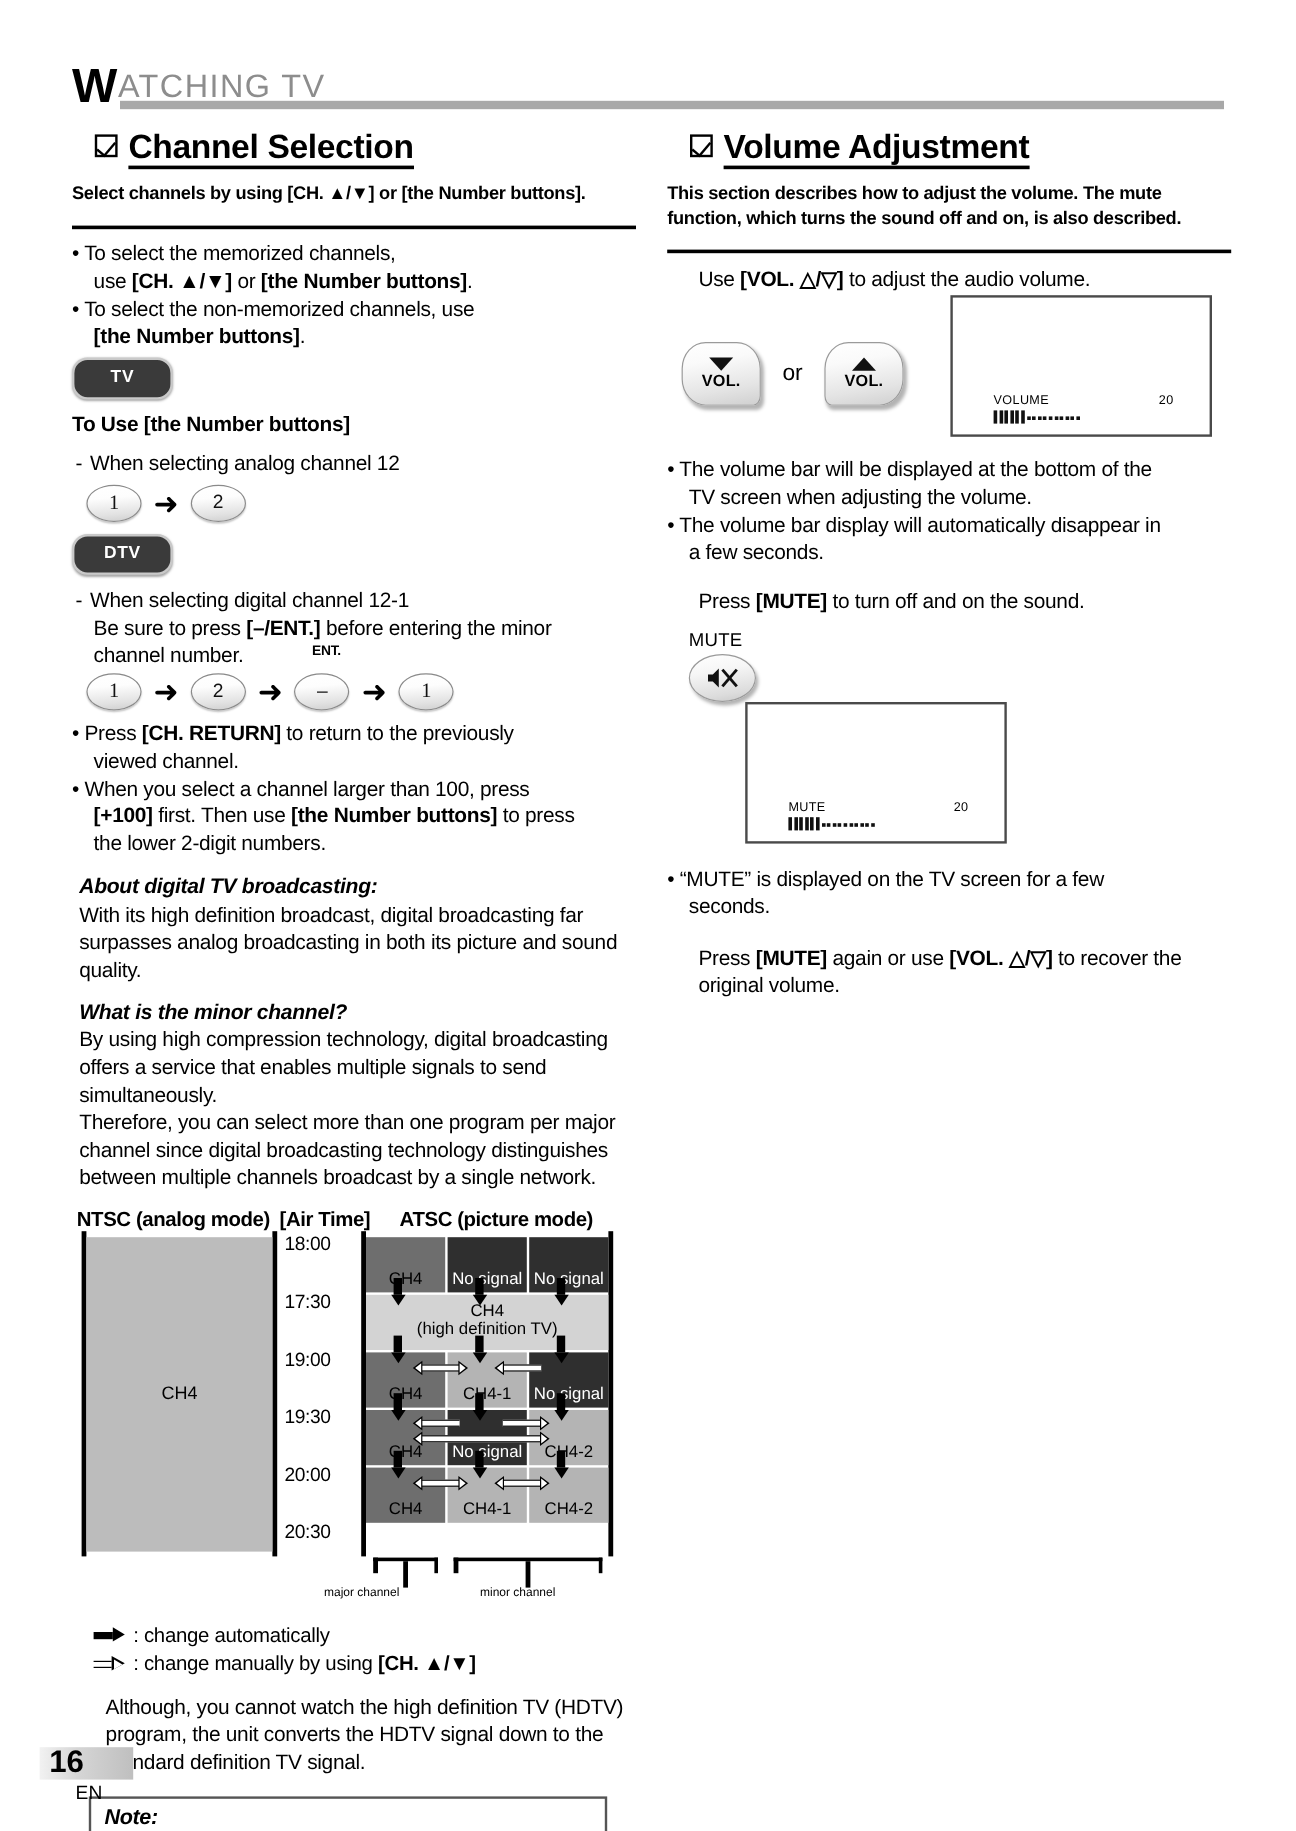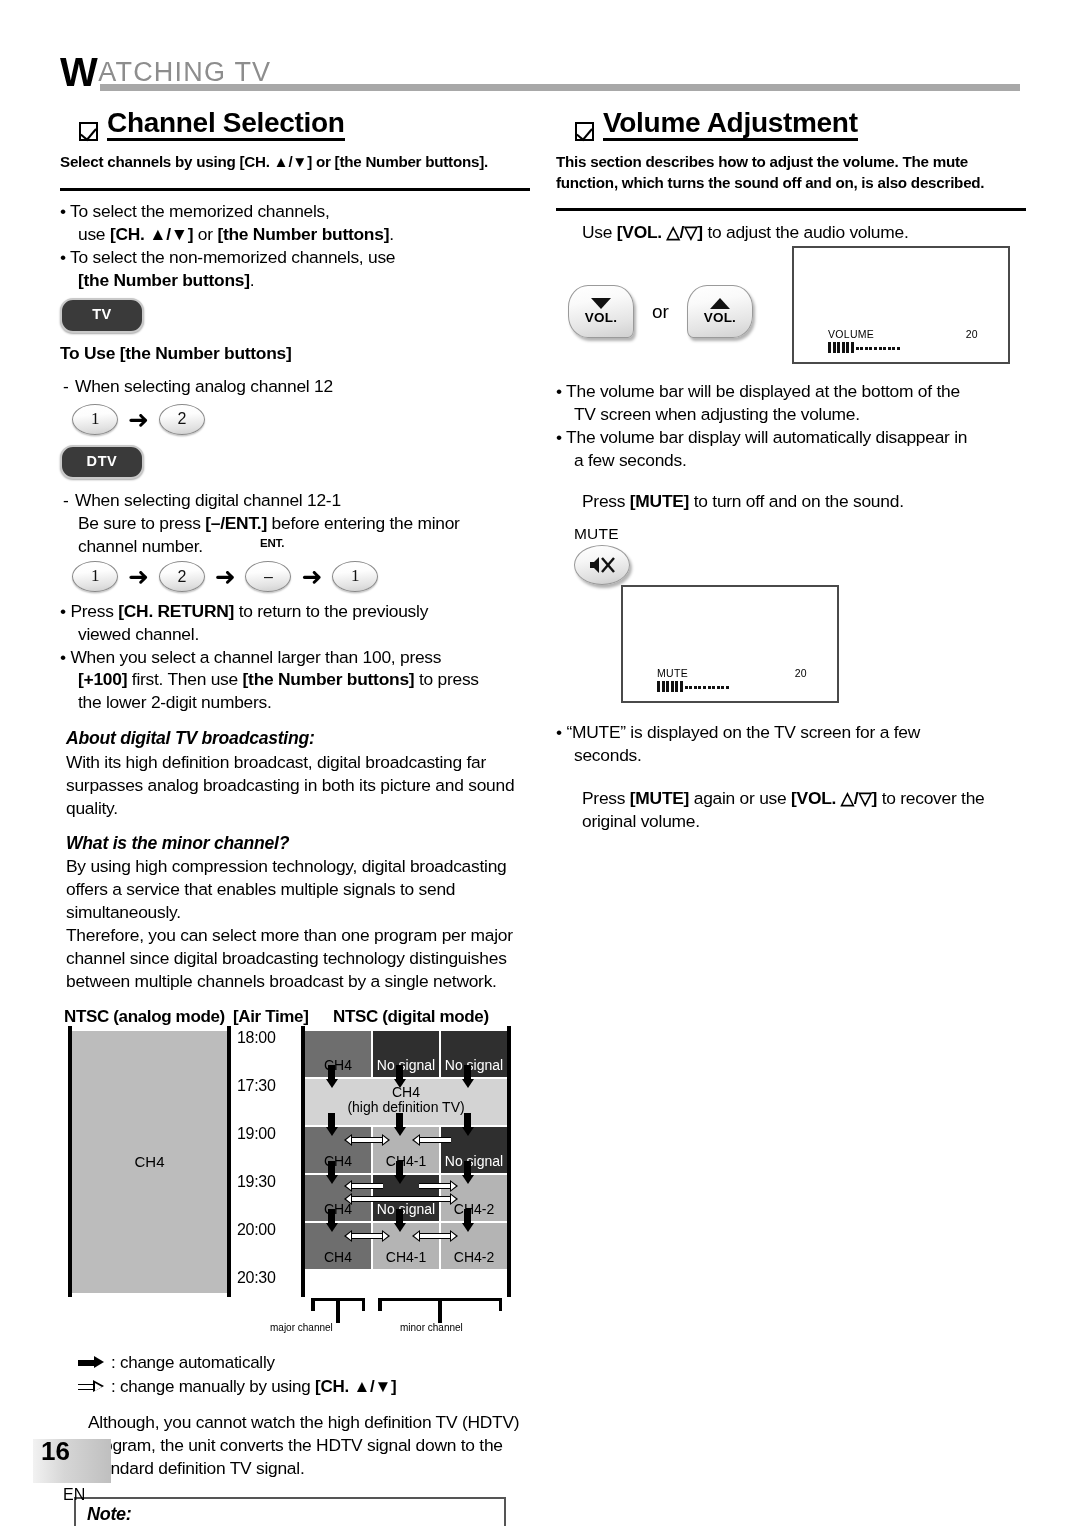--- a/index.html
+++ b/index.html
@@ -32,7 +32,7 @@
   .col-right { position: absolute; left: 556px; top: 108px; width: 470px; }
 
   
-  .sec-title { display: flex; align-items: flex-end; gap: 9px; padding-left: 19px; }
+  .sec-title { display: flex; align-items: flex-start; gap: 9px; padding-left: 19px; }
   .chk {
     width: 19px; height: 19px; border: 2.2px solid #000; position: relative; flex: none;
     margin-top: 4px;

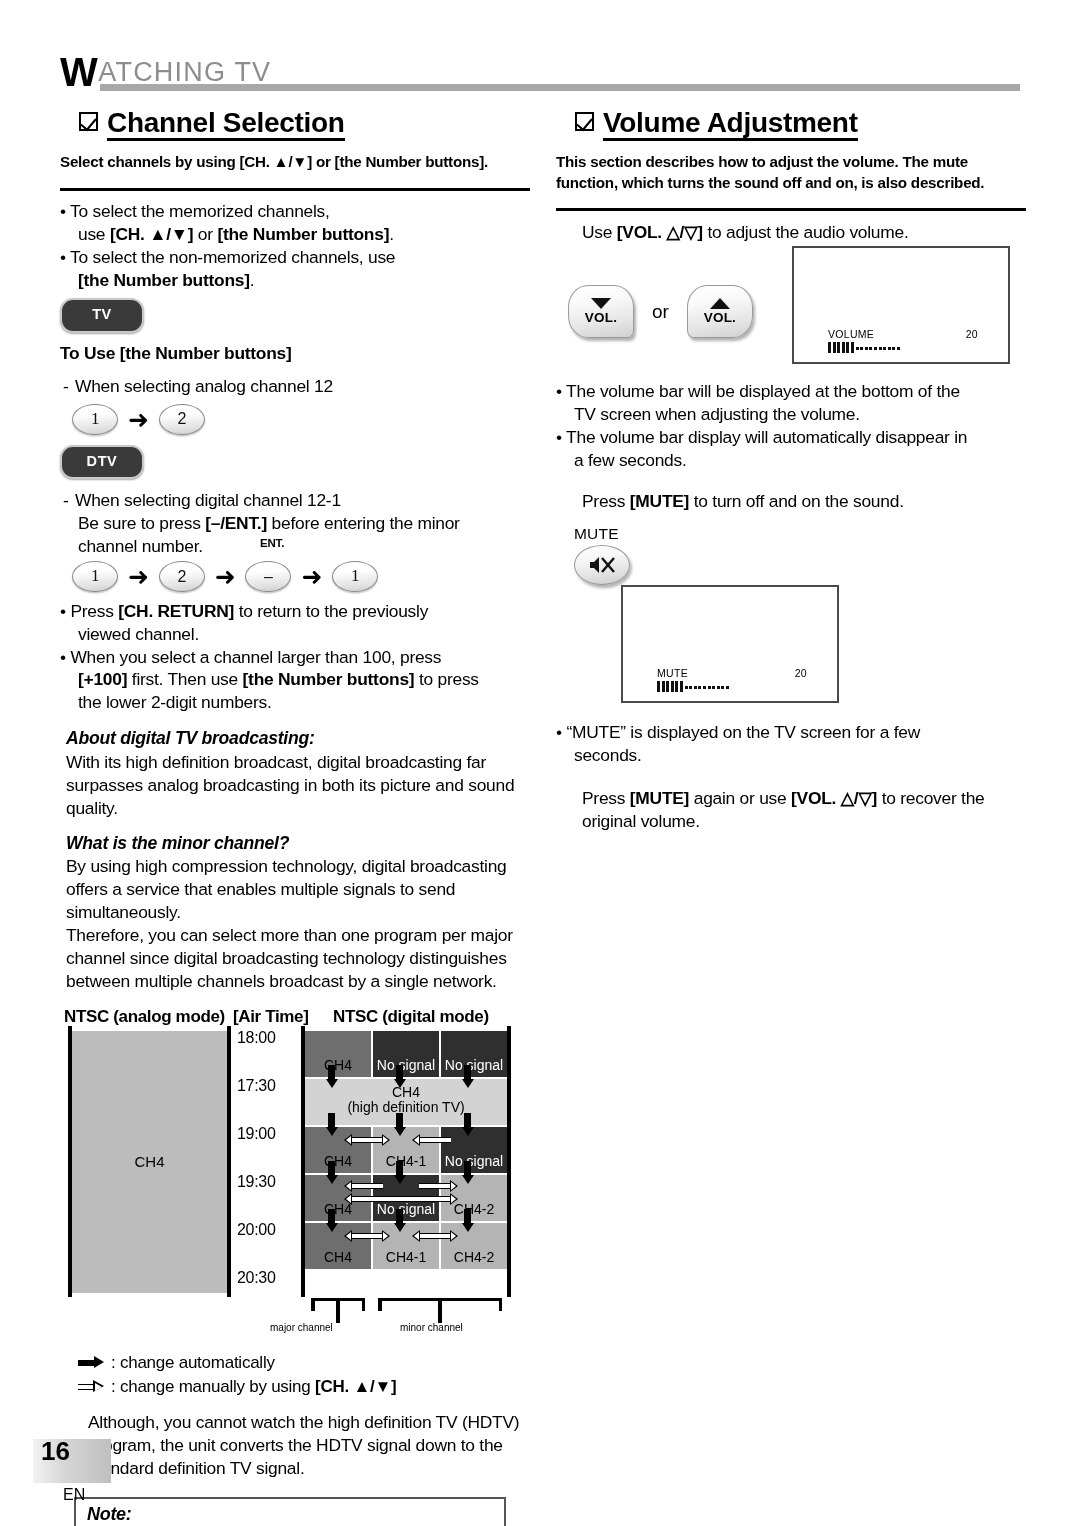--- a/index.html
+++ b/index.html
@@ -331,7 +331,7 @@
 
       <div class="dg-label" style="left:4px; top:0;">NTSC (analog mode)</div>
       <div class="dg-label" style="left:173px; top:0;">[Air Time]</div>
-      <div class="dg-label" style="left:273px; top:0;">NTSC (digital mode)</div>
+      <div class="dg-label" style="left:273px; top:0;">ATSC (picture mode)</div>
 
       <div class="vbar" style="left:8px;   top:19px; height:271px;"></div>
       <div class="vbar" style="left:167px; top:19px; height:271px;"></div>

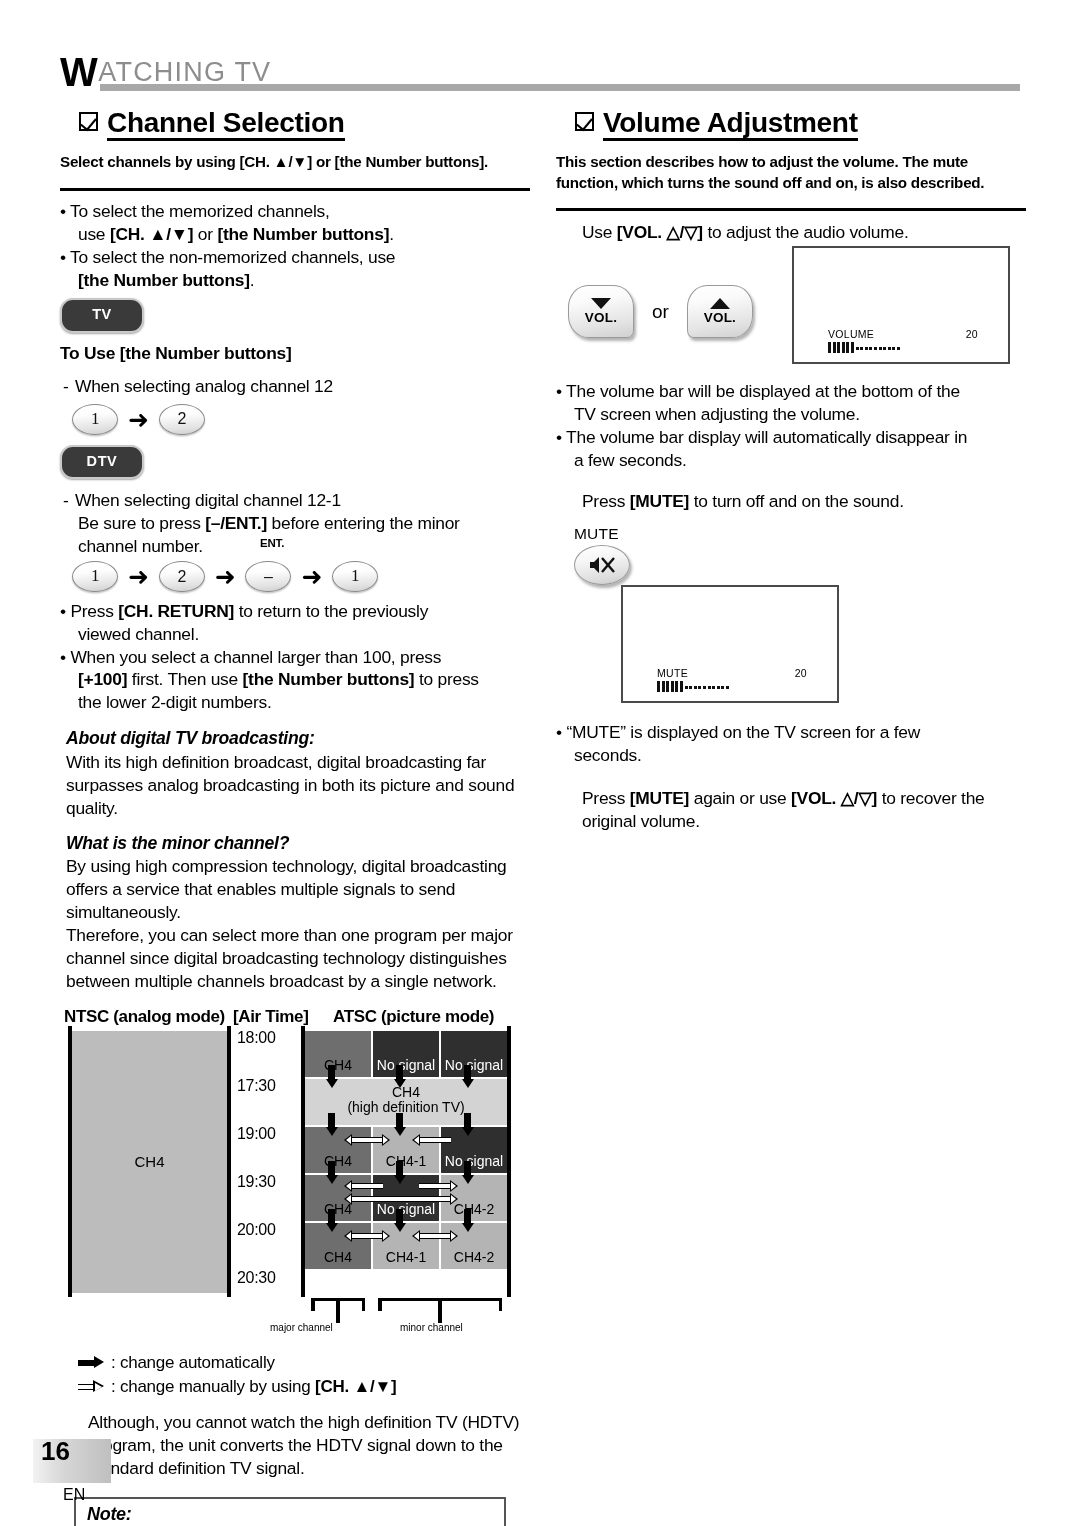--- a/index.html
+++ b/index.html
@@ -185,7 +185,7 @@
   
   .footer { position: absolute; left: 33px; bottom: 22px; width: 200px; }
   .pg-band {
-    position: relative; height: 44px;
+    position: relative; height: 27px;
     background: linear-gradient(90deg,#f2f2f2 0%,#d6d6d6 40%,#bfbfbf 100%);
     width: 78px;
     margin-top: 16px;

